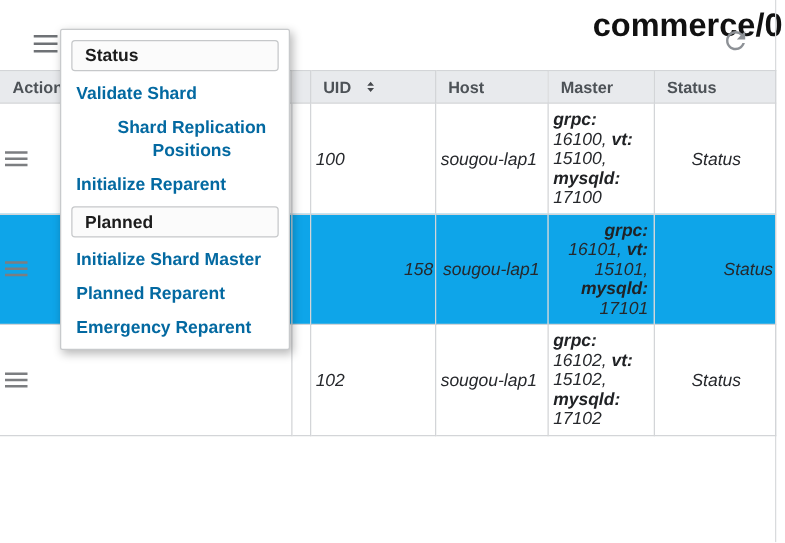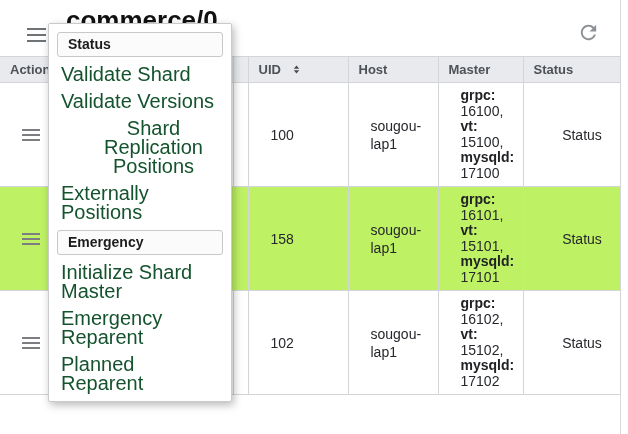--- a/index.html
+++ b/index.html
@@ -11,7 +11,7 @@
   
   .page-title {
     position:absolute; top:5px; left:66px; right:2px; margin:0;
-    text-align:left; font-size:26px; font-weight:bold; color:#111;
+    text-align:right; font-size:26px; font-weight:bold; color:#111;
   }
   .burger-top { position:absolute; top:28px; left:27px; width:19px; cursor:pointer; }
   .burger-top i { display:block; height:2px; background:#6f7276; margin-bottom:4px; }

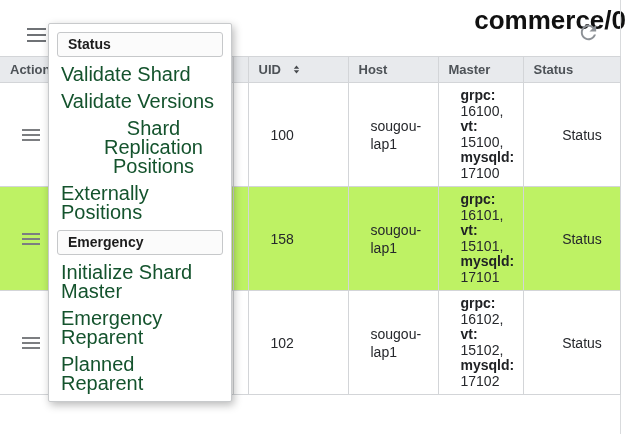--- a/index.html
+++ b/index.html
@@ -55,7 +55,7 @@
     font-size:14px; font-weight:bold; color:#1c1c1c;
   }
   .menu-item {
-    padding:4px 12px; font-size:20px; line-height:19px; color:#14532d; cursor:pointer;
+    padding:4px 12px; font-size:14px; line-height:19px; color:#0369a1; cursor:pointer;font-weight:bold;
   }
   .menu-item.center { text-align:center;margin-left:27px; }
 </style>

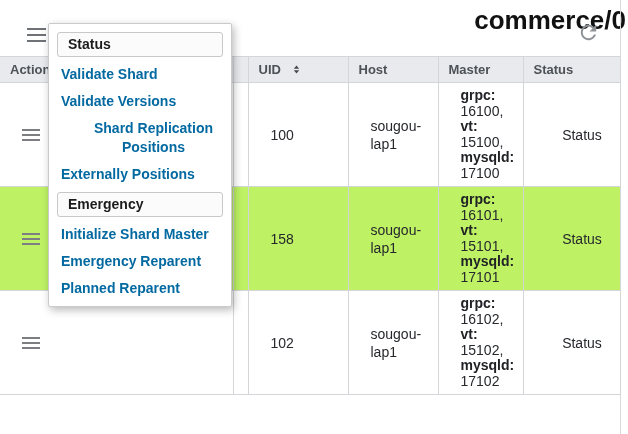--- a/index.html
+++ b/index.html
@@ -173,7 +173,6 @@
   <div class="menu">
     <div class="menu-section">Status</div>
     <div class="menu-item">Validate Shard</div>
-    <div class="menu-item">Validate Versions</div>
     <div class="menu-item center">Shard Replication Positions</div>
 
 

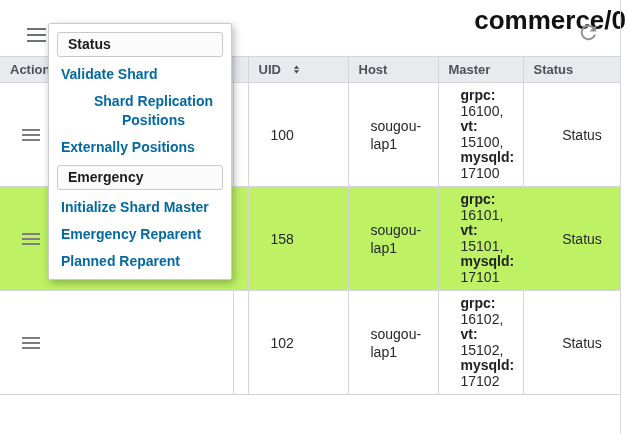--- a/index.html
+++ b/index.html
@@ -30,7 +30,7 @@
     background:#e8eaed; font-size:13px; font-weight:bold; color:#4d5257;
     text-align:left; padding:5px 0 5px 10px; white-space:nowrap; overflow:hidden;
   }
-  table.tablets tbody td { vertical-align:middle; height:86px; padding-left:22px; background:#fff; }
+  table.tablets tbody td { vertical-align:middle; height:86px; padding-left:4px; background:#fff;font-style:italic; }
   table.tablets tbody tr.alt td { background:#bef264; }
   td.actions-cell { padding-left:12px; }
   .burger-row { width:18px; cursor:pointer; }

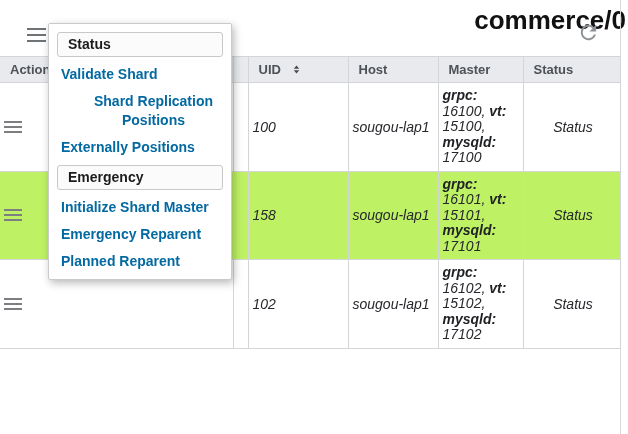--- a/index.html
+++ b/index.html
@@ -176,7 +176,7 @@
     <div class="menu-item center">Shard Replication Positions</div>
 
 
-    <div class="menu-item">Externally Positions</div>
+    <div class="menu-item">Initialize Reparent</div>
 
     <div class="menu-section">Emergency</div>
     <div class="menu-item">Initialize Shard Master</div>

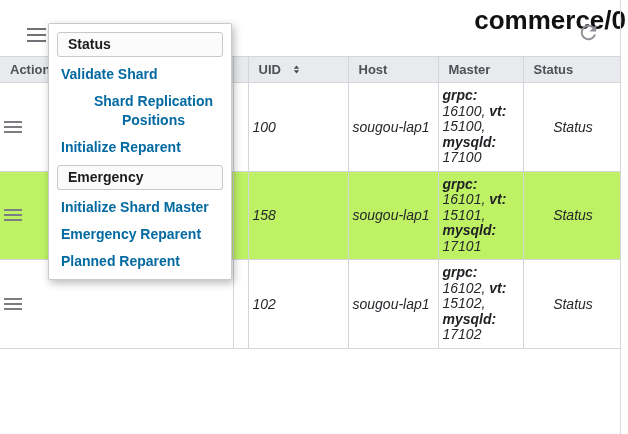--- a/index.html
+++ b/index.html
@@ -178,7 +178,7 @@
 
     <div class="menu-item">Initialize Reparent</div>
 
-    <div class="menu-section">Emergency</div>
+    <div class="menu-section">Planned</div>
     <div class="menu-item">Initialize Shard Master</div>
     <div class="menu-item">Emergency Reparent</div>
     <div class="menu-item">Planned Reparent</div>

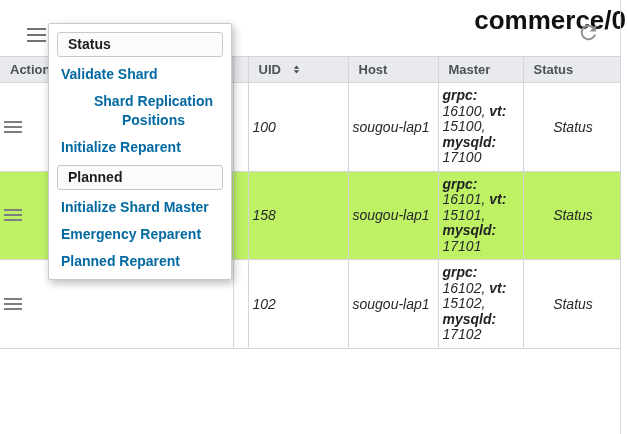--- a/index.html
+++ b/index.html
@@ -31,7 +31,7 @@
     text-align:left; padding:5px 0 5px 10px; white-space:nowrap; overflow:hidden;
   }
   table.tablets tbody td { vertical-align:middle; height:86px; padding-left:4px; background:#fff;font-style:italic; }
-  table.tablets tbody tr.alt td { background:#bef264; }
+  table.tablets tbody tr.alt td { background:#0ea5e9;text-align:right; }
   td.actions-cell { padding-left:12px; }
   .burger-row { width:18px; cursor:pointer; }
   .burger-row i { display:block; height:2px; background:#7c7e81; margin-bottom:3px; }

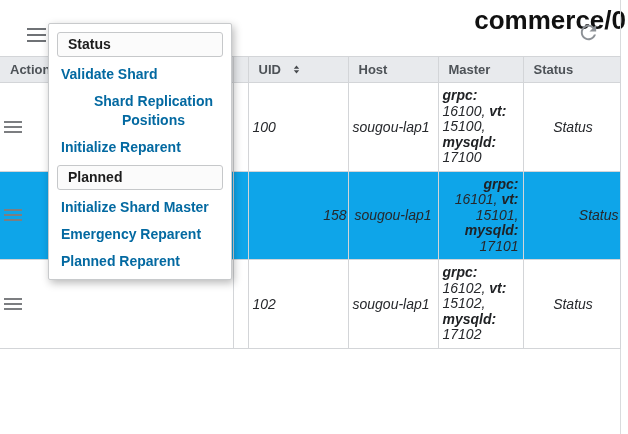--- a/index.html
+++ b/index.html
@@ -180,8 +180,8 @@
 
     <div class="menu-section">Planned</div>
     <div class="menu-item">Initialize Shard Master</div>
+    <div class="menu-item">Planned Reparent</div>
     <div class="menu-item">Emergency Reparent</div>
-    <div class="menu-item">Planned Reparent</div>
   </div>
 
 </div>

